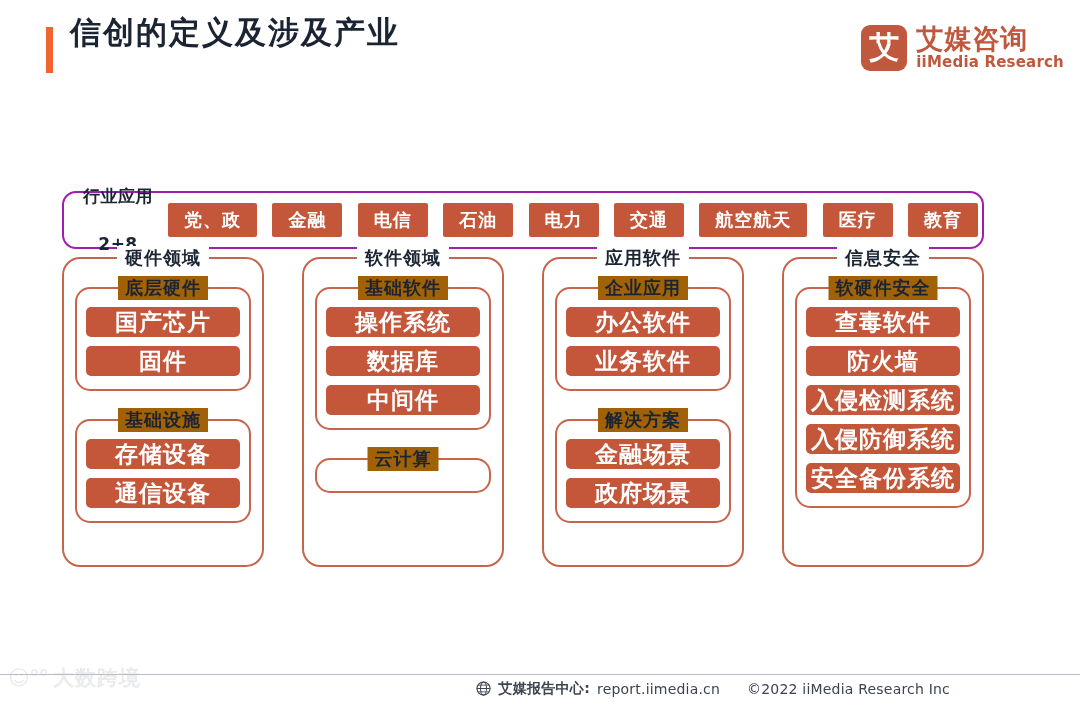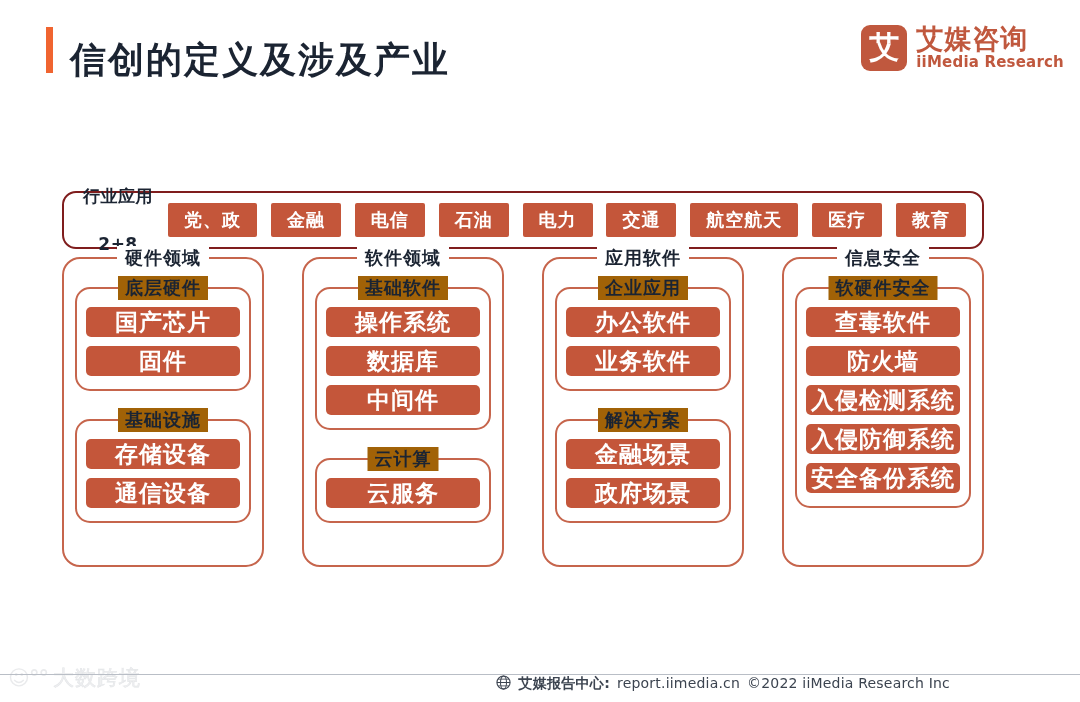--- a/index.html
+++ b/index.html
@@ -38,8 +38,8 @@
   .page-title {
     position: absolute;
     left: 70px;
-    top: 40px;
-    font-size: 36px;
+    top: 12px;
+    font-size: 31px;
     font-weight: 600;
     letter-spacing: 2px;
     color: #1b2432;

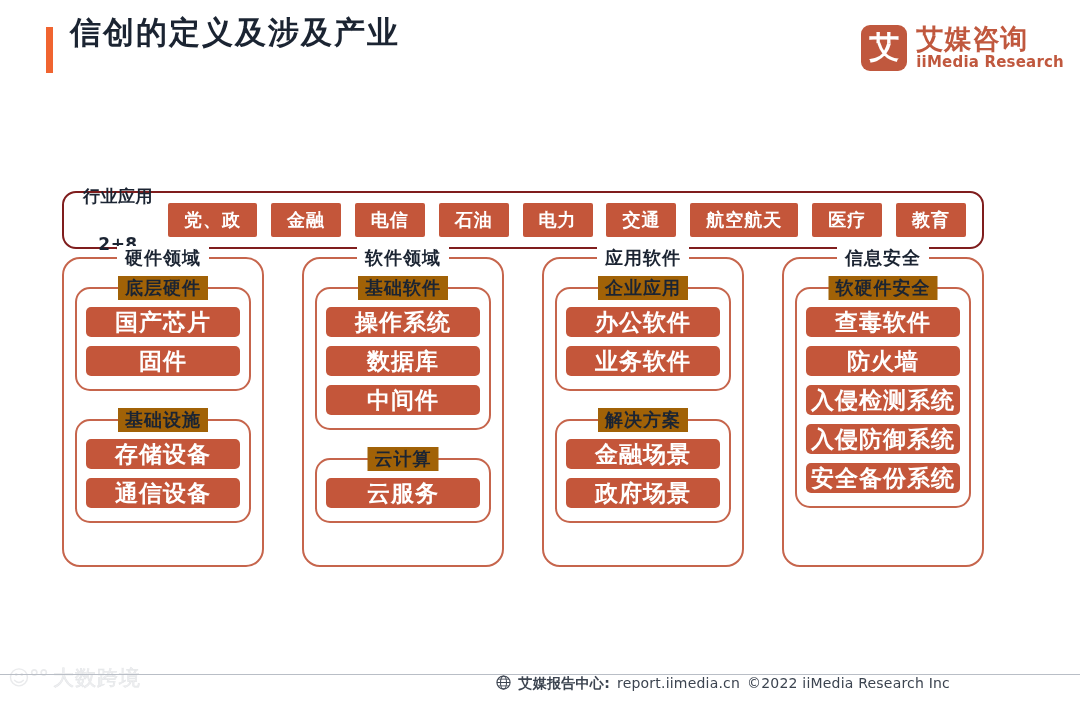--- a/index.html
+++ b/index.html
@@ -102,11 +102,11 @@
     top: 83px;
     width: 922px;
     height: 58px;
-    border: 2px solid #7f1d1d;
+    border: 2px solid #a21caf;
     border-radius: 14px;
     display: flex;
     align-items: center;
-    padding: 0 14px 0 8px;
+    padding: 0 2px 0 8px;
     background: #ffffff;
   }
   .industry-label {

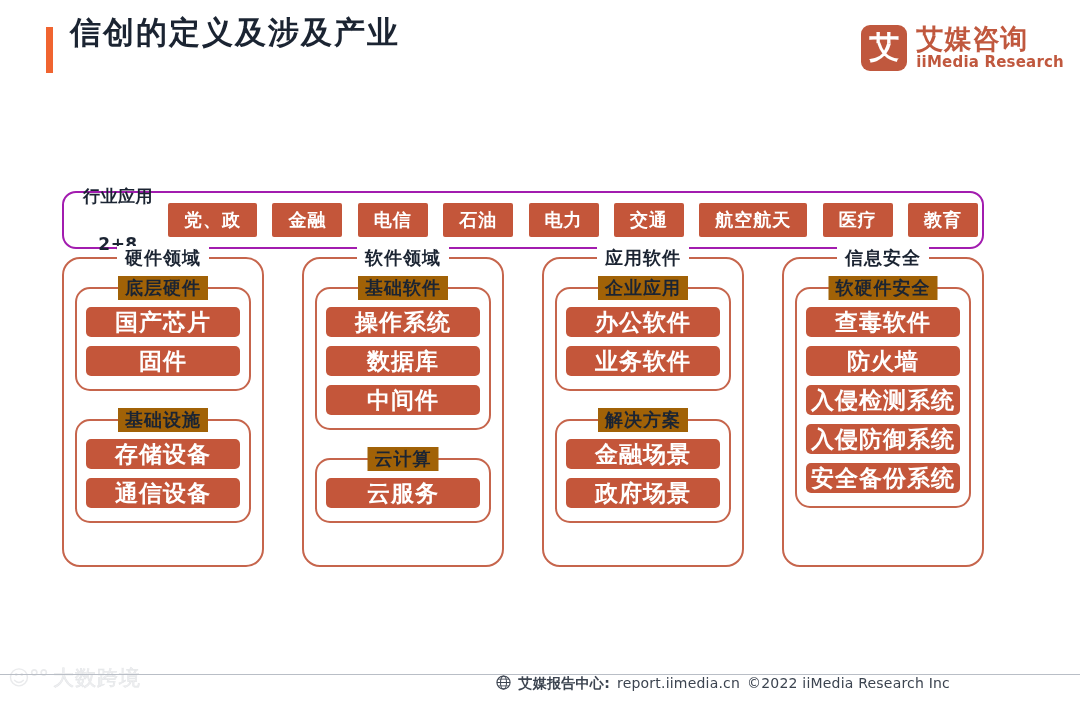--- a/index.html
+++ b/index.html
@@ -341,7 +341,6 @@
 
       <div class="subgroup">
         <div class="sub-title">云计算</div>
-        <div class="item">云服务</div>
       </div>
     </div>
 

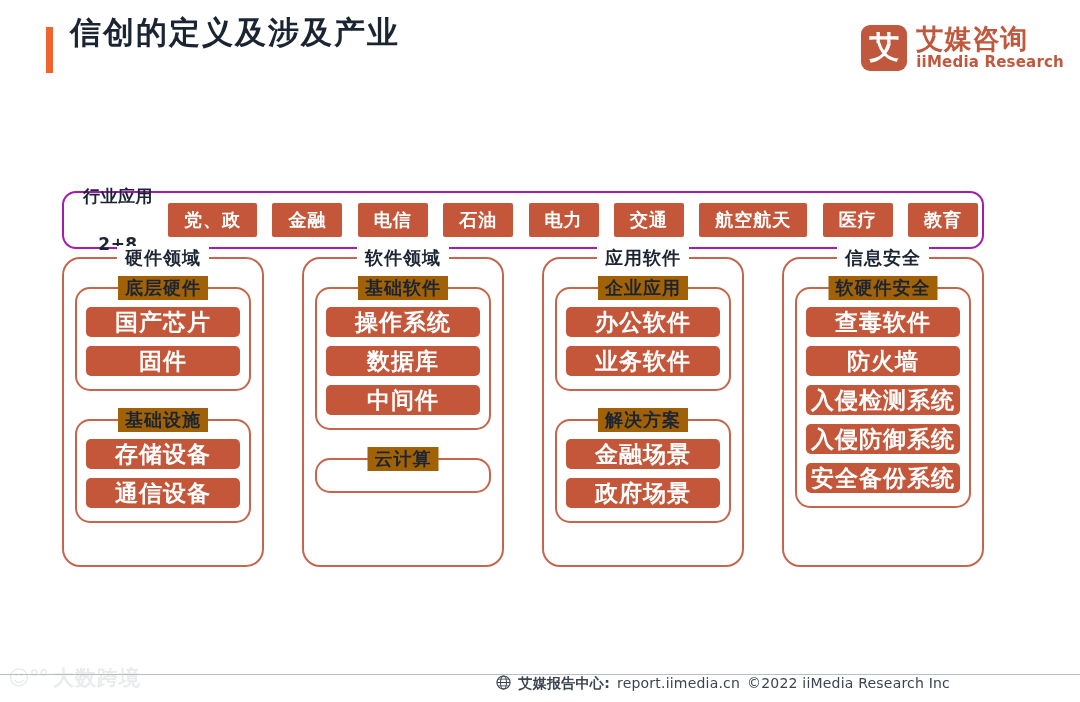--- a/index.html
+++ b/index.html
@@ -233,6 +233,7 @@
     width: 972px;
     height: 27px;
     display: flex;
+    align-items: center;
     justify-content: flex-end;
     padding-right: 22px;
     gap: 7px;

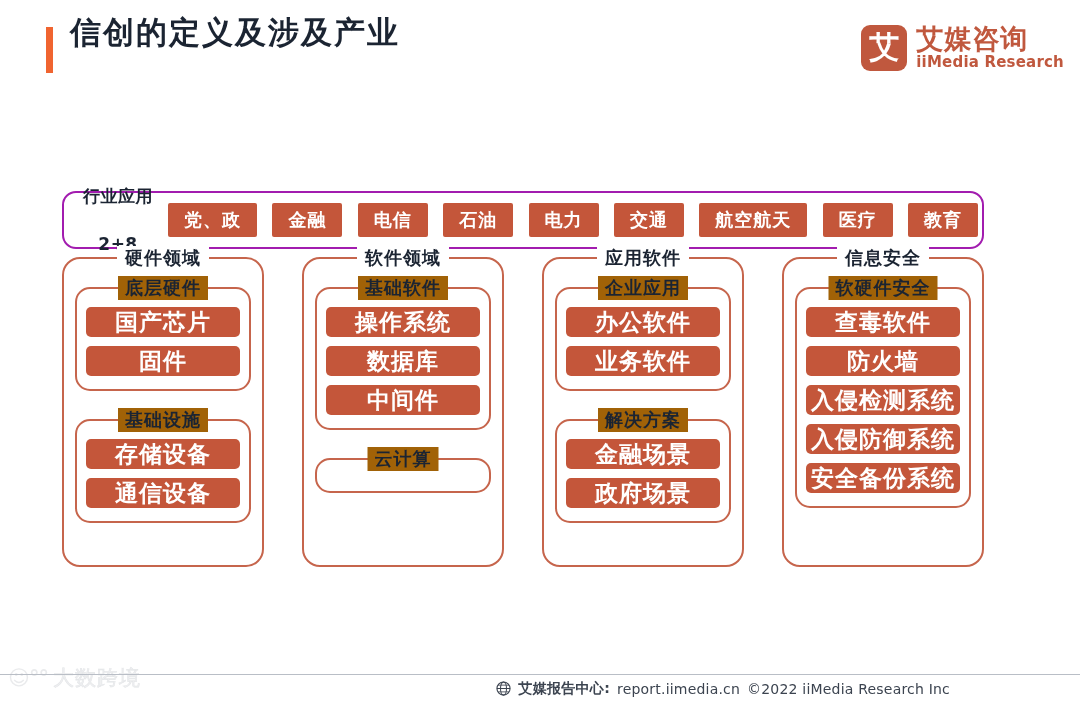--- a/index.html
+++ b/index.html
@@ -247,7 +247,7 @@
   }
   .footer-cn { font-weight: 600; letter-spacing: 0.3px; }
   .footer-url { letter-spacing: 0.2px; }
-  .footer-copy { letter-spacing: 0.2px; margin-left: 0; }
+  .footer-copy { letter-spacing: 0.2px; margin-left: 20px; }
 
   
   .watermark {

